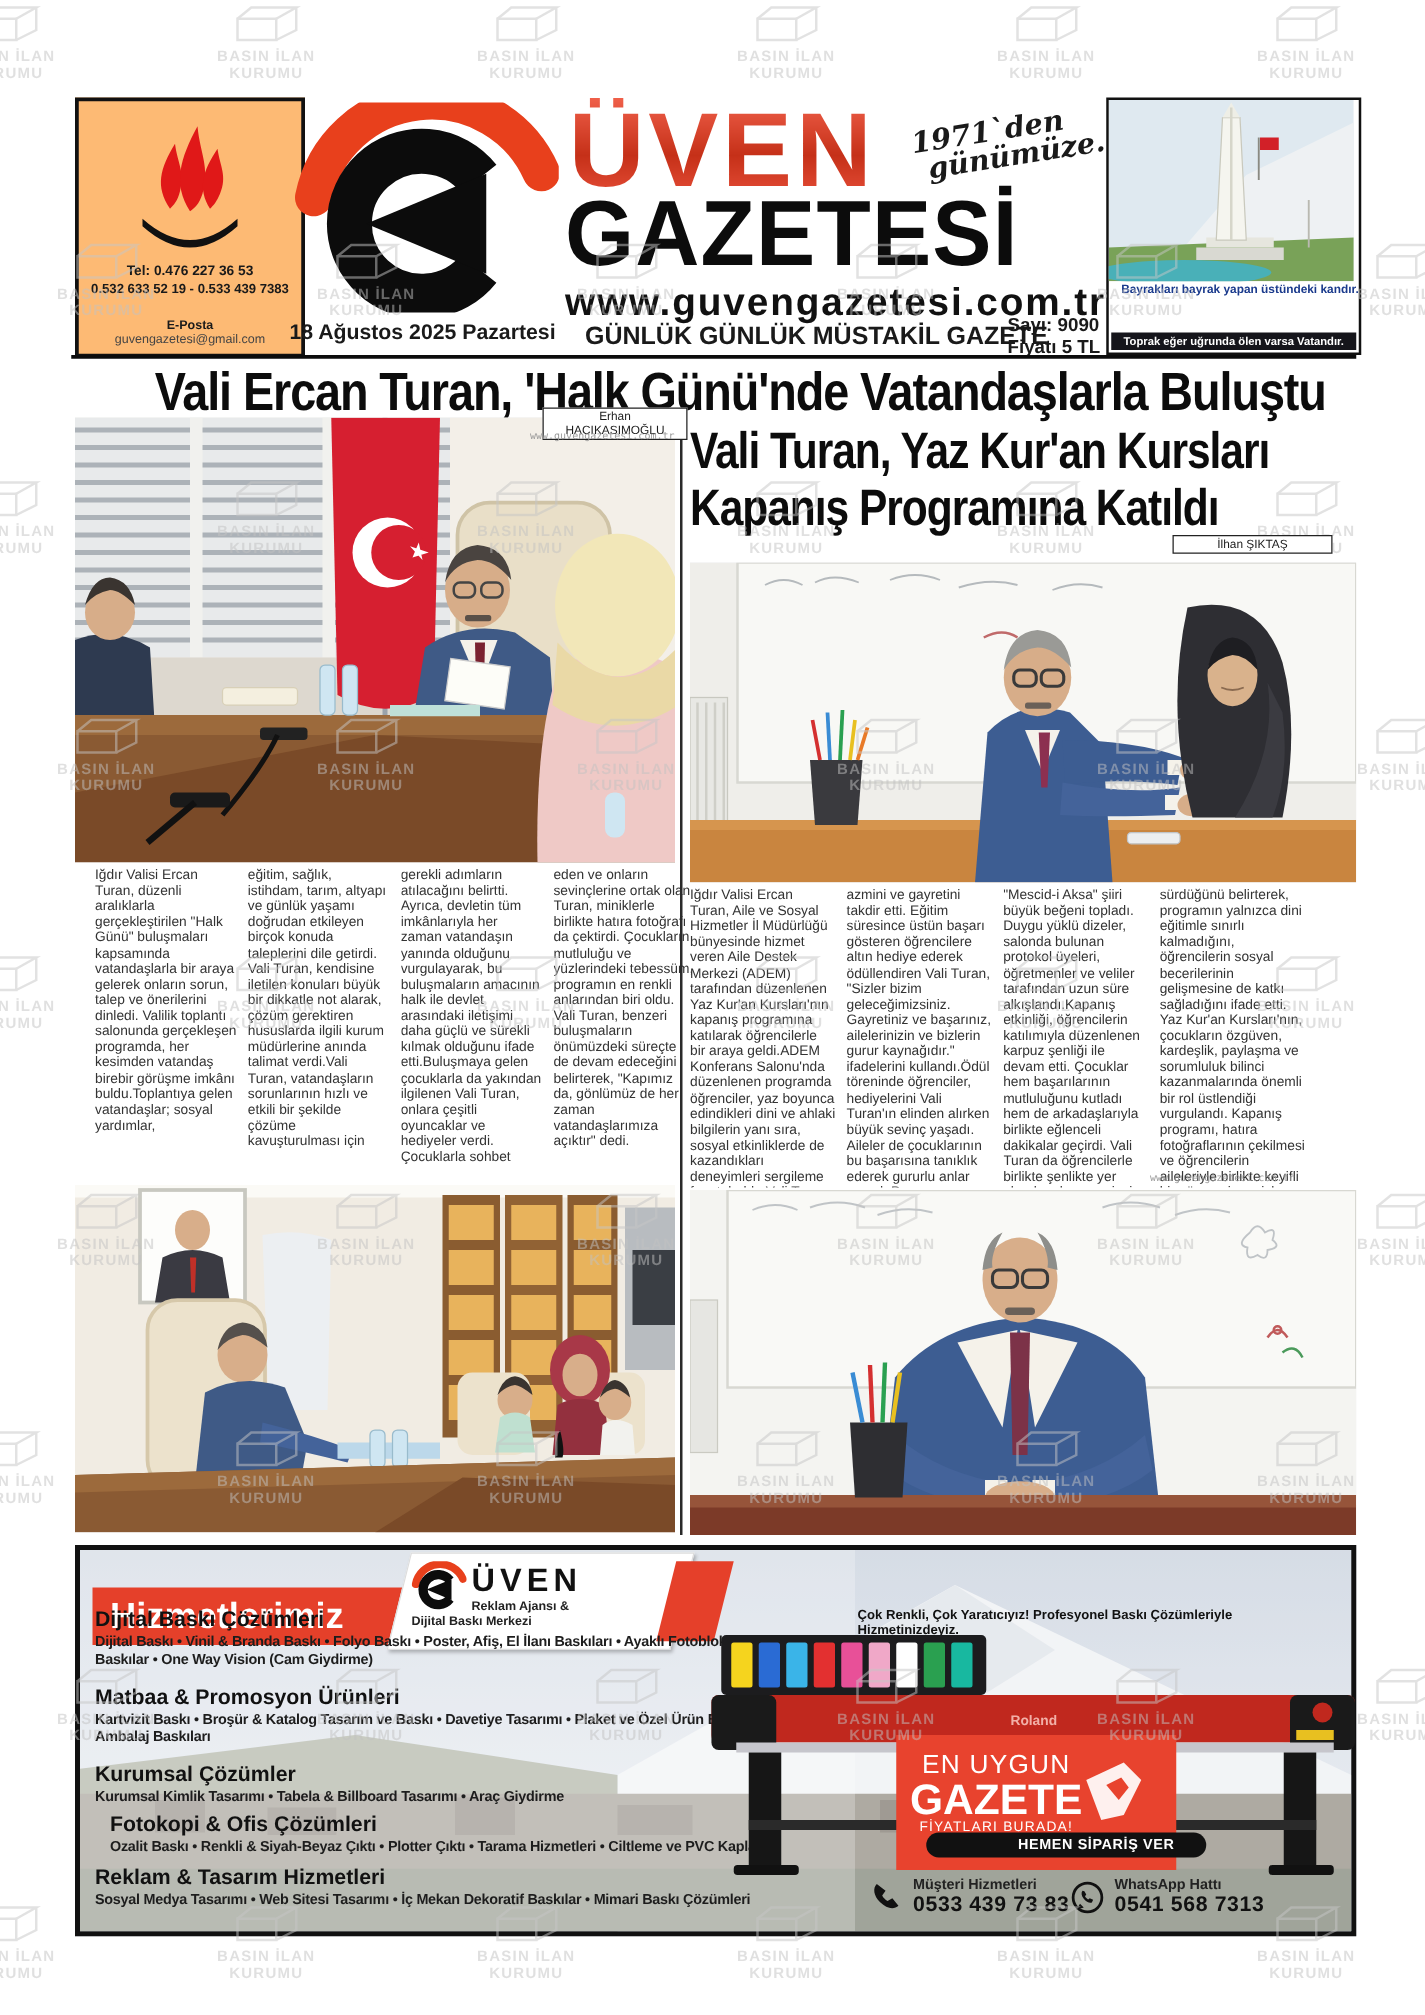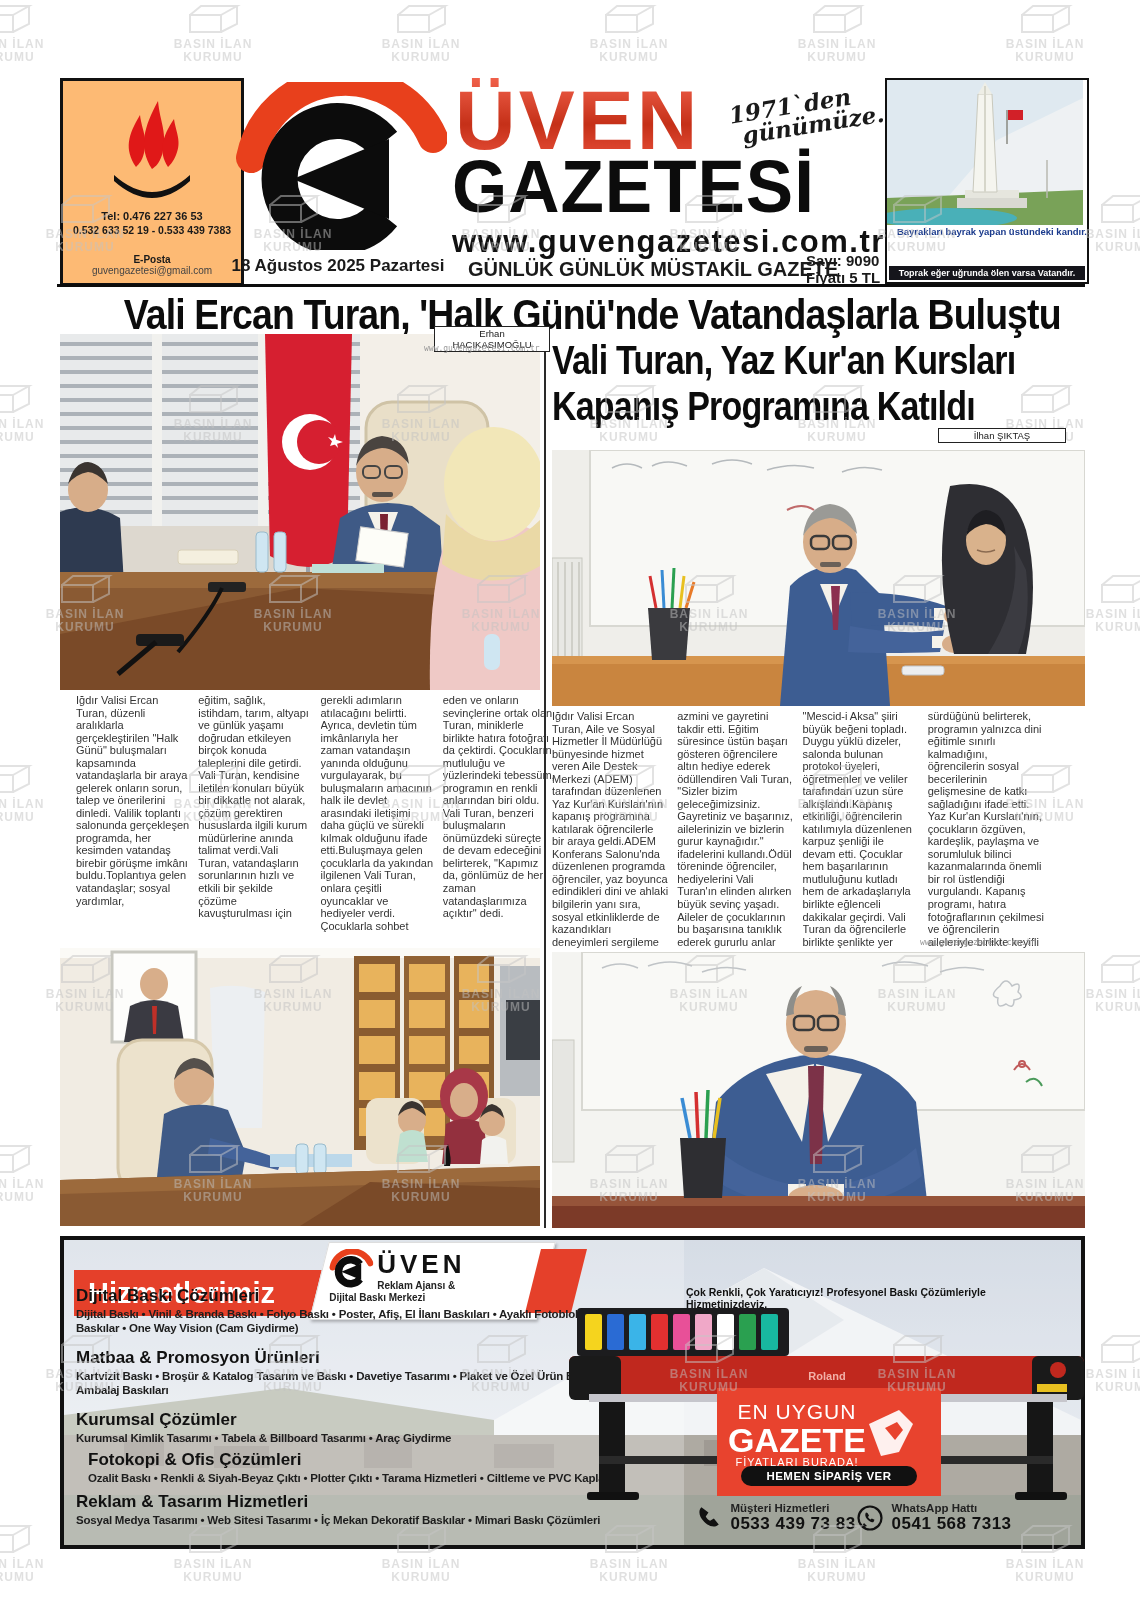--- a/index.html
+++ b/index.html
@@ -474,7 +474,7 @@
         <div style="font-size:11px;letter-spacing:1px;">FİYATLARI BURADA!</div>
       </div>
       <div class="abs" style="left:172px;top:160px;width:176px;height:20px;background:#111;border-radius:11px;color:#fff;
-           font-size:11.5px;font-weight:bold;text-align:center;line-height:20px;letter-spacing:.5px;">HEMEN SİPARİŞ VER</div>
+           font-size:11.5px;font-weight:bold;text-align:center;line-height:20px;letter-spacing:.5px;padding-left:48px;">HEMEN SİPARİŞ VER</div>
     </div>
 
     <div class="abs contact-row">

